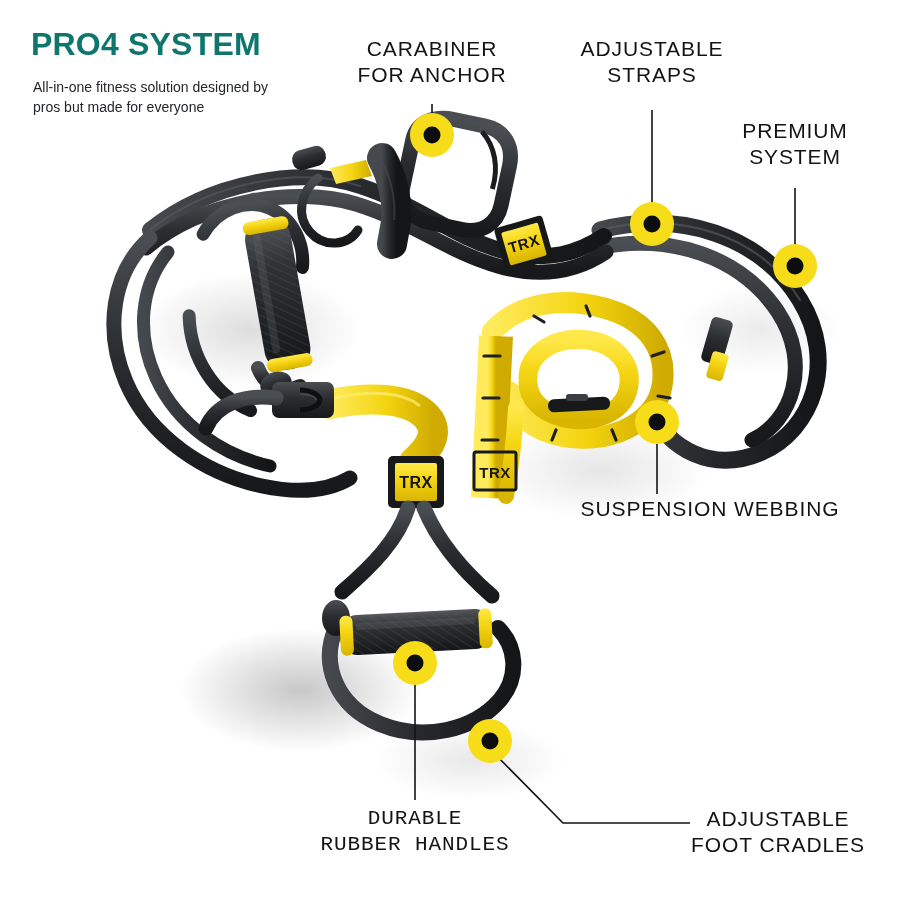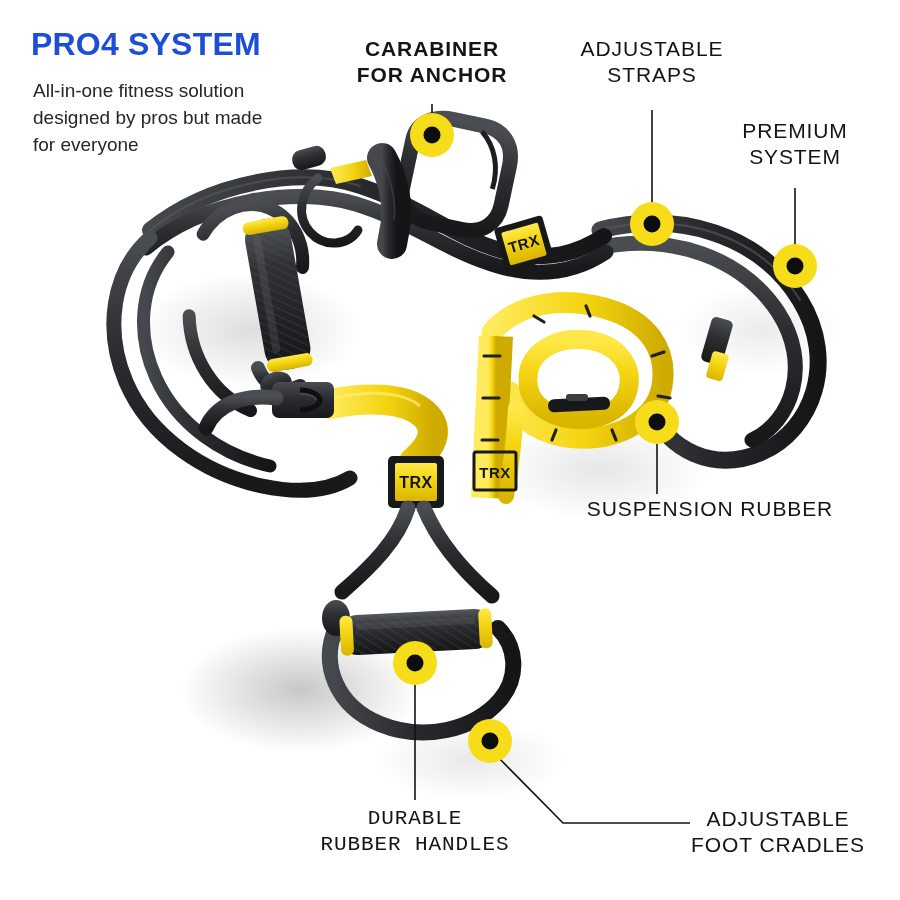--- a/index.html
+++ b/index.html
@@ -18,7 +18,7 @@
   .title{
     position:absolute;left:31px;top:28px;
     font-size:32px;font-weight:bold;letter-spacing:.2px;
-    color:#1d4ed8;line-height:1;white-space:nowrap;
+    color:#0f766e;line-height:1;white-space:nowrap;
   }
   .subtitle{
     position:absolute;left:33px;top:78px;width:250px;

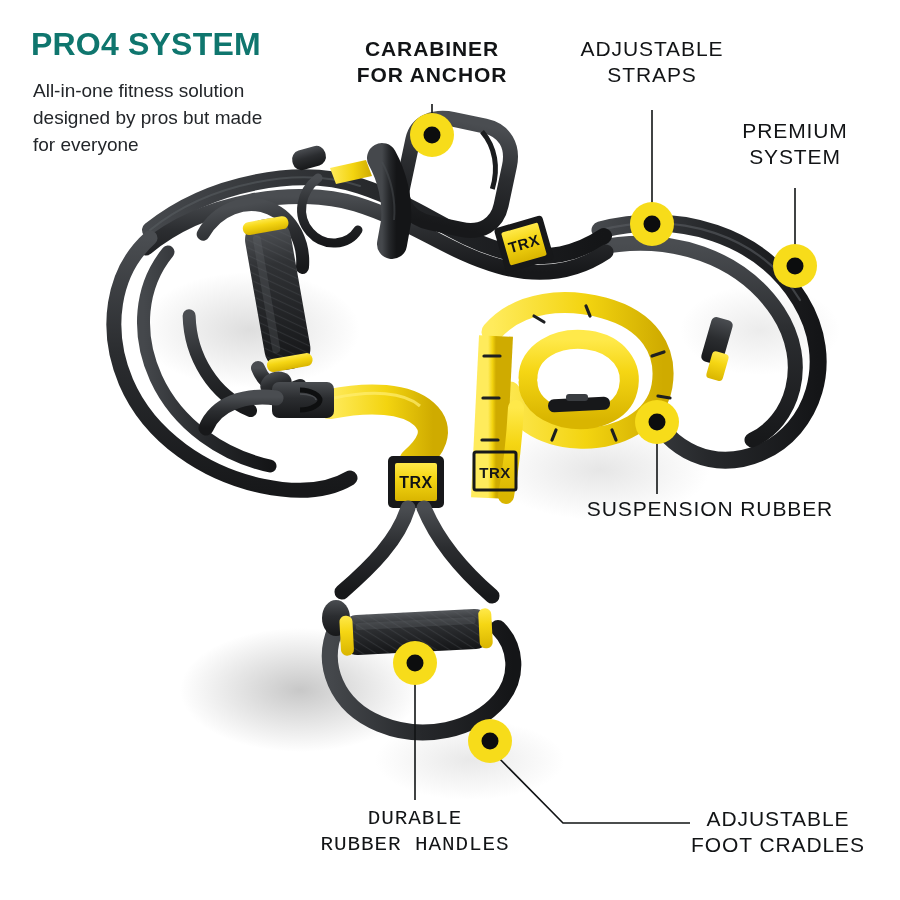--- a/index.html
+++ b/index.html
@@ -284,7 +284,7 @@
   <div class="title">PRO4 SYSTEM</div>
   <div class="subtitle">All-in-one fitness solution designed by pros but made for everyone</div>
 
-  <div class="callout" style="left:330px;top:36px;width:204px;font-weight:bold;">CARABINER
+  <div class="callout" style="left:330px;top:36px;width:204px;">CARABINER
 FOR ANCHOR</div>
 
   <div class="callout" style="left:548px;top:36px;width:208px;">ADJUSTABLE

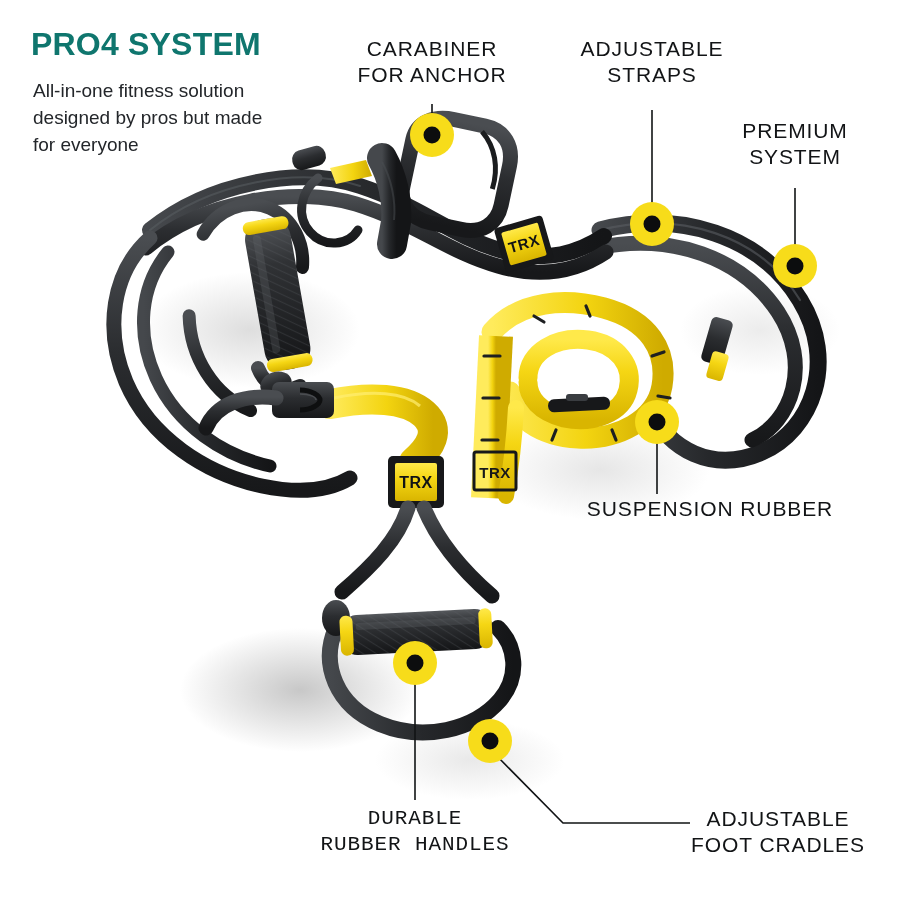--- a/index.html
+++ b/index.html
@@ -22,7 +22,7 @@
   }
   .subtitle{
     position:absolute;left:33px;top:78px;width:250px;
-    font-size:19px;font-weight:400;line-height:1.42;
+    font-size:14px;font-weight:400;line-height:1.42;
     color:#23262a;
   }
 

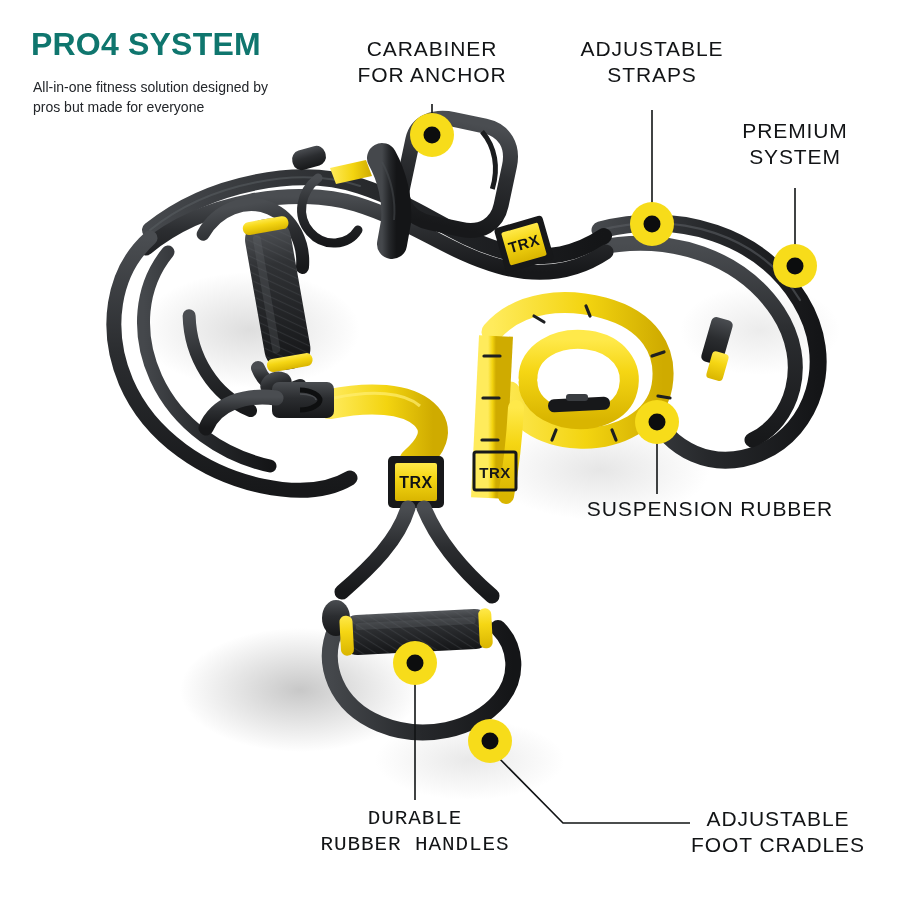--- a/index.html
+++ b/index.html
@@ -293,7 +293,7 @@
   <div class="callout" style="left:700px;top:118px;width:190px;">PREMIUM
 SYSTEM</div>
 
-  <div class="callout" style="left:540px;top:496px;width:340px;">SUSPENSION RUBBER</div>
+  <div class="callout" style="left:540px;top:496px;width:340px;">SUSPENSION WEBBING</div>
 
   <div class="callout" style="left:268px;top:806px;width:294px;font-family:Liberation Mono, monospace;">DURABLE
 RUBBER HANDLES</div>

